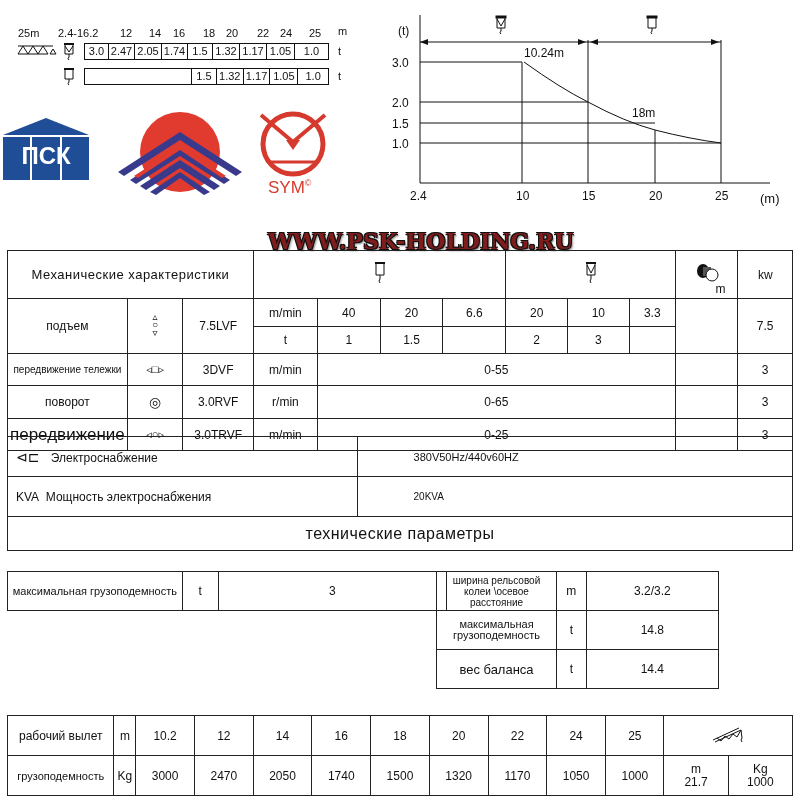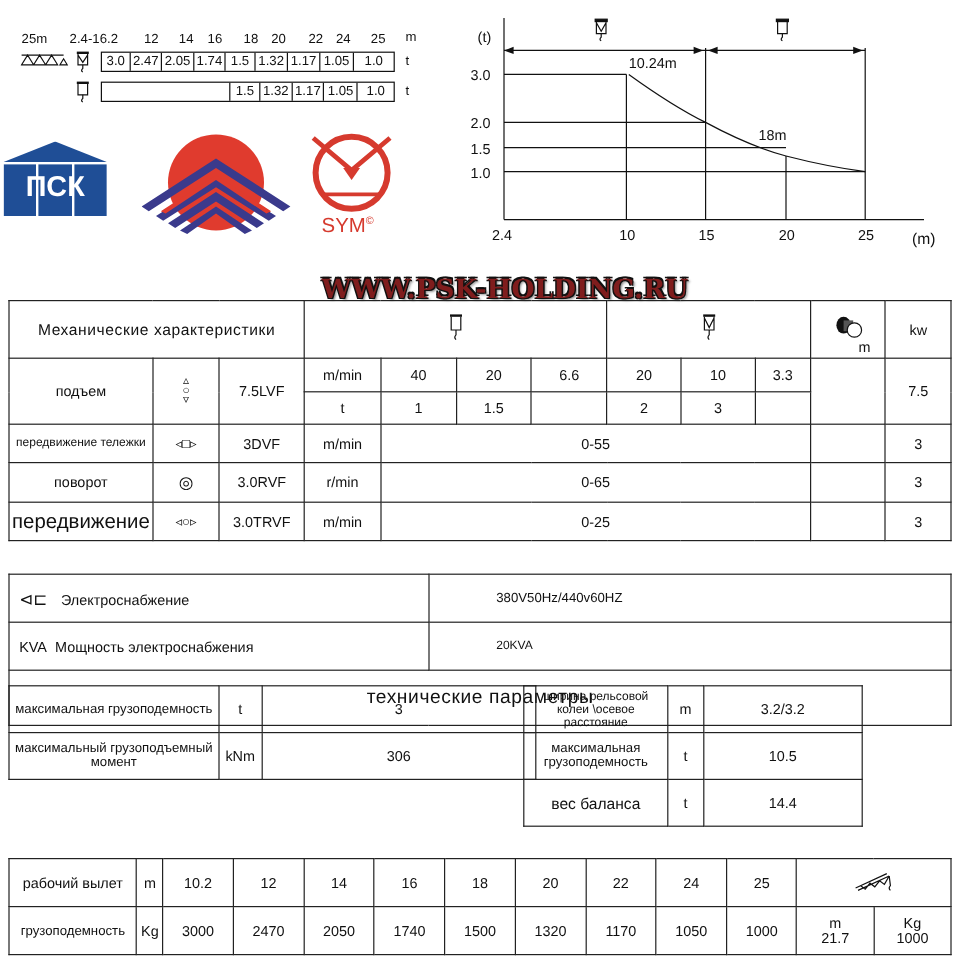--- a/index.html
+++ b/index.html
@@ -244,7 +244,7 @@
 </tbody>
   </table>
 
-<table style="left:7px;top:478px;width:786px">
+<table style="left:7px;top:436px;width:786px">
   <colgroup>
       <col style="width:350px">
       <col style="width:436px">

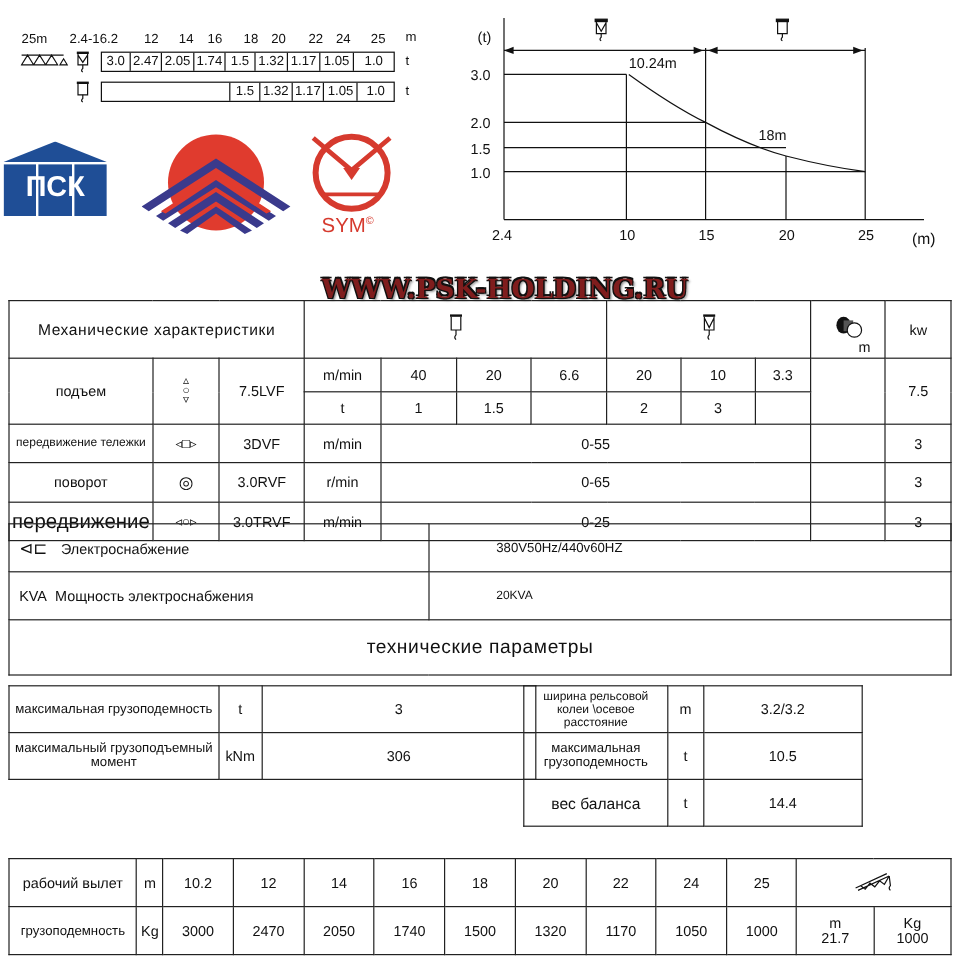--- a/index.html
+++ b/index.html
@@ -264,7 +264,7 @@
     </td>
     <td class="left" style="padding-left:56px;font-size:10px">20KVA</td>
   </tr>
-  <tr style="height:46px">
+  <tr style="height:34px">
     <td colspan="2" class="title">технические параметры</td>
   </tr>
 </tbody>

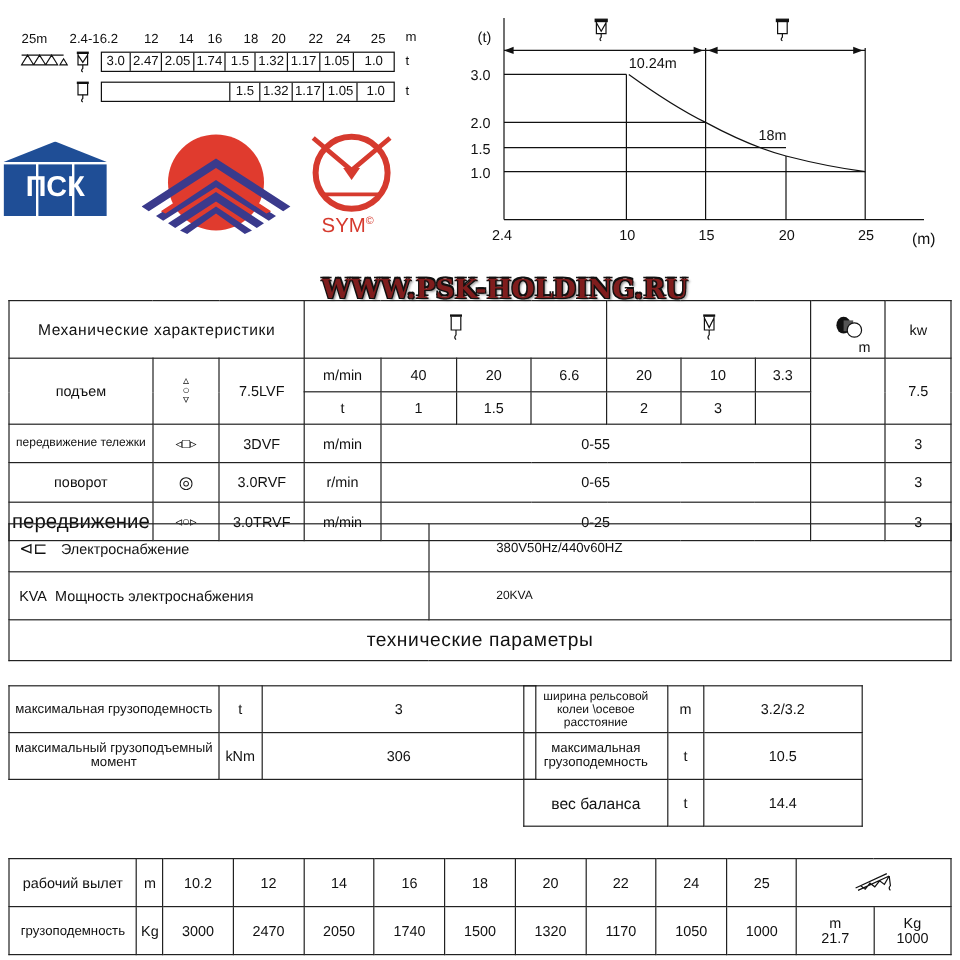--- a/index.html
+++ b/index.html
@@ -282,11 +282,6 @@
     <td>t</td>
     <td>3</td>
   </tr>
-  <tr style="height:39px">
-    <td class="small" style="font-size:11px;line-height:11px">максимальный грузоподъемный момент</td>
-    <td>kNm</td>
-    <td>306</td>
-  </tr>
 </tbody>
   </table>
 <table style="left:436px;top:571px;width:283px">

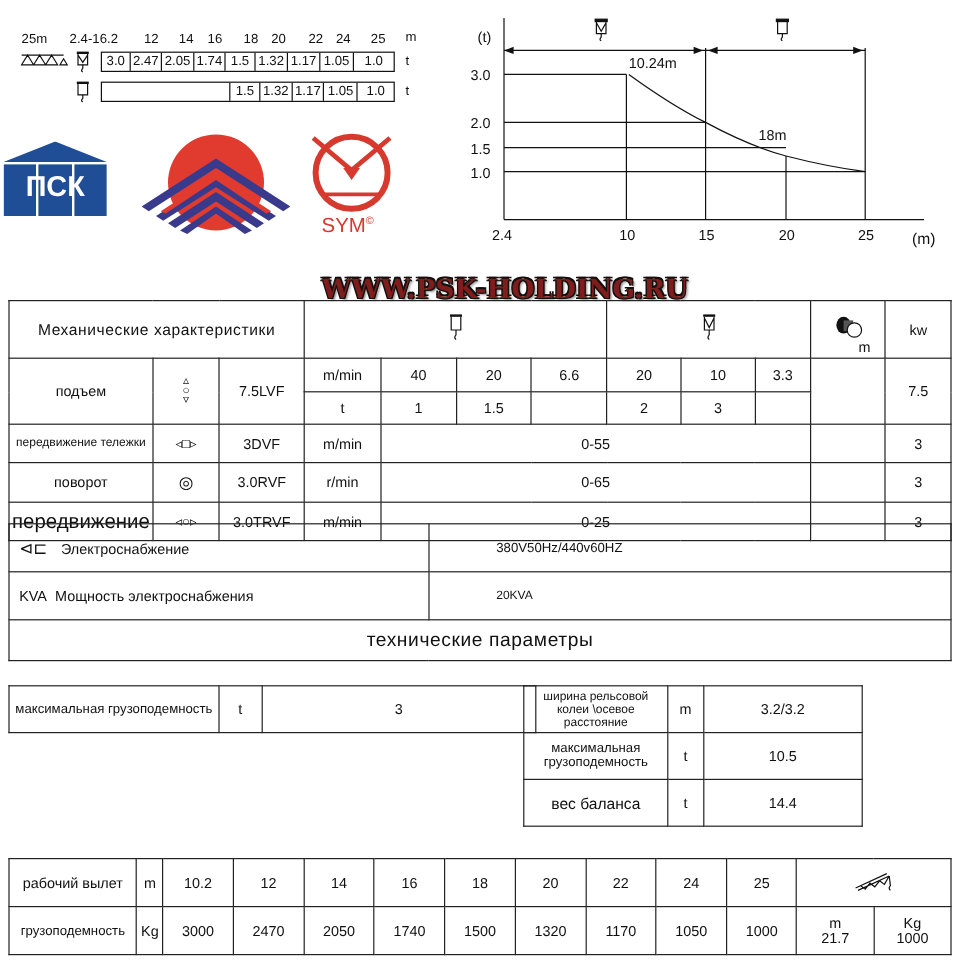--- a/index.html
+++ b/index.html
@@ -299,7 +299,7 @@
   <tr style="height:39px">
     <td class="small" style="font-size:11px;line-height:11px">максимальная грузоподемность</td>
     <td>t</td>
-    <td>10.5</td>
+    <td>14.8</td>
   </tr>
   <tr style="height:39px">
     <td style="font-size:13px">вес баланса</td>

